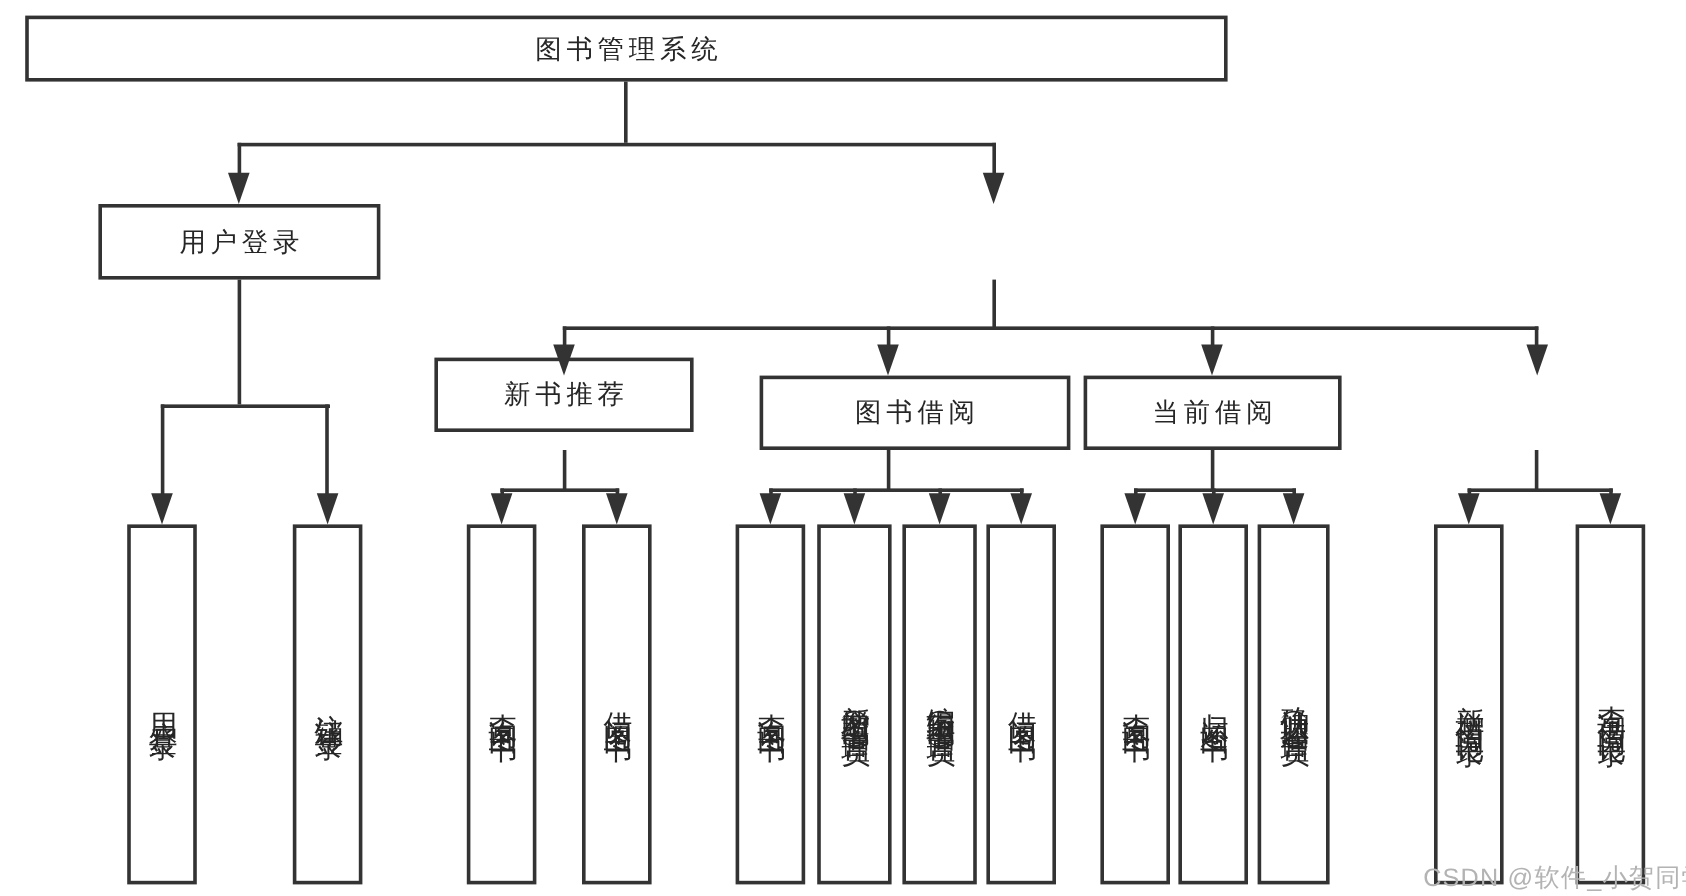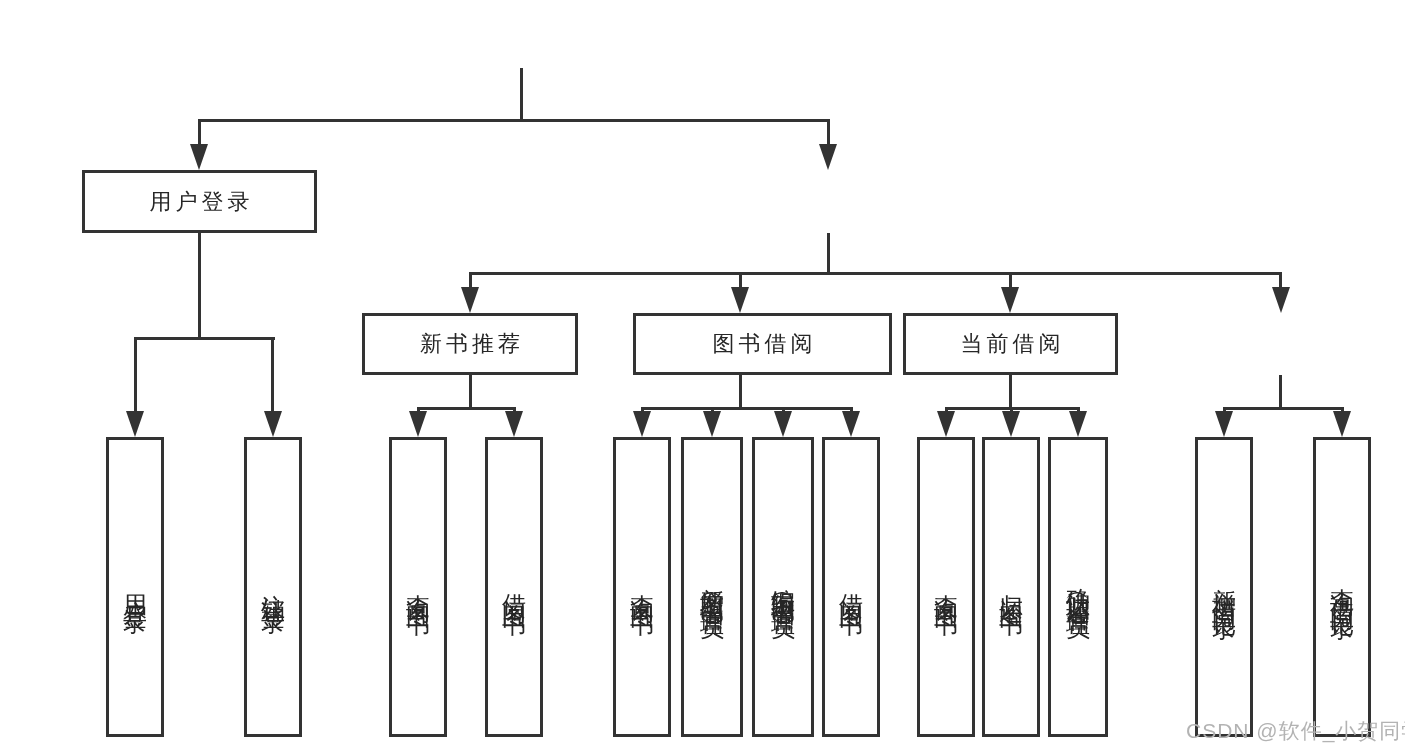--- a/index.html
+++ b/index.html
@@ -75,6 +75,9 @@
 
 <div class="canvas">
 
+  <div class="box" style="left:21px; top:13px; width:1002px; height:55px;">
+    <span class="hlabel">图书管理系统</span>
+  </div>
 
   <div class="box" style="left:82px; top:170px; width:235px; height:63px;">
     <span class="hlabel">用户登录</span>

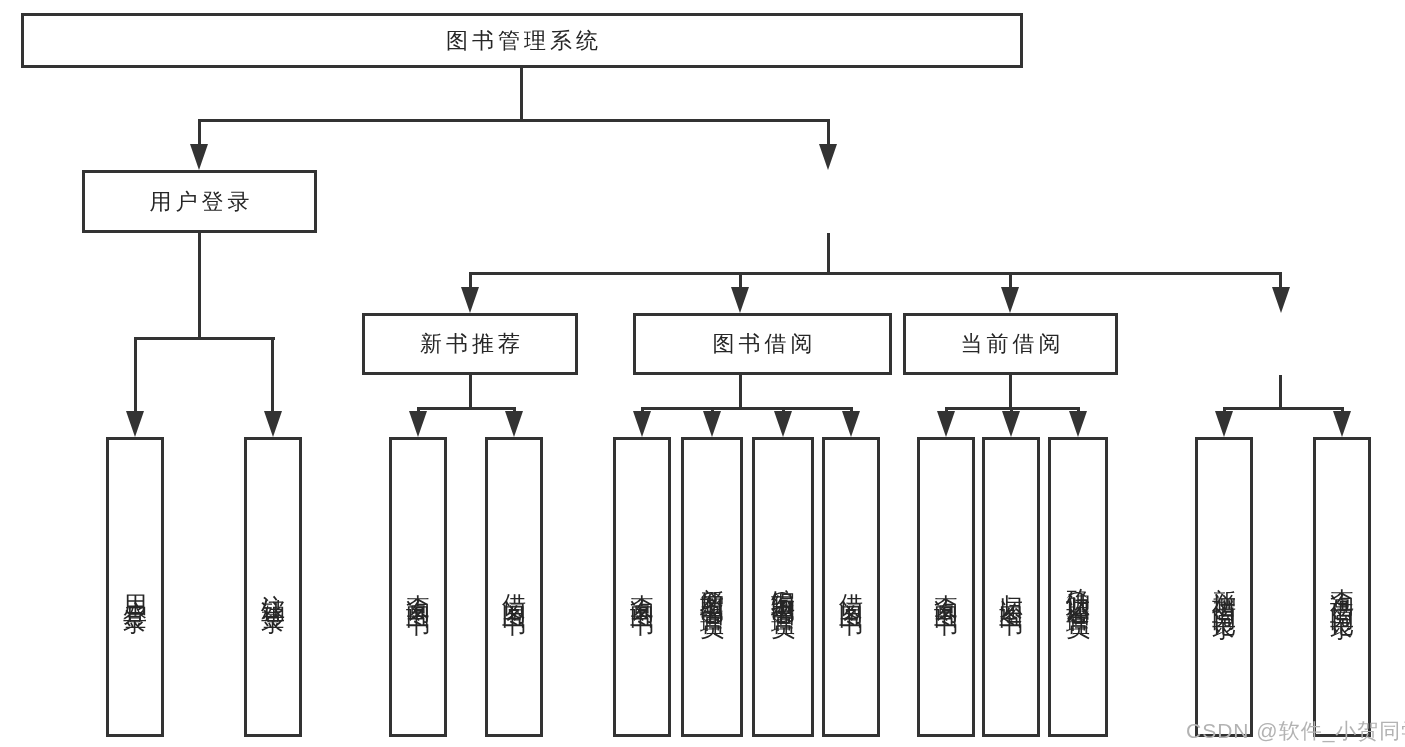--- a/index.html
+++ b/index.html
@@ -83,7 +83,7 @@
     <span class="hlabel">用户登录</span>
   </div>
 
-  <div class="box" style="left:362px; top:313px; width:216px; height:62px;">
+  <div class="box" style="left:362px; top:298px; width:216px; height:62px;">
     <span class="hlabel">新书推荐</span>
   </div>
   <div class="box" style="left:633px; top:313px; width:259px; height:62px;">

